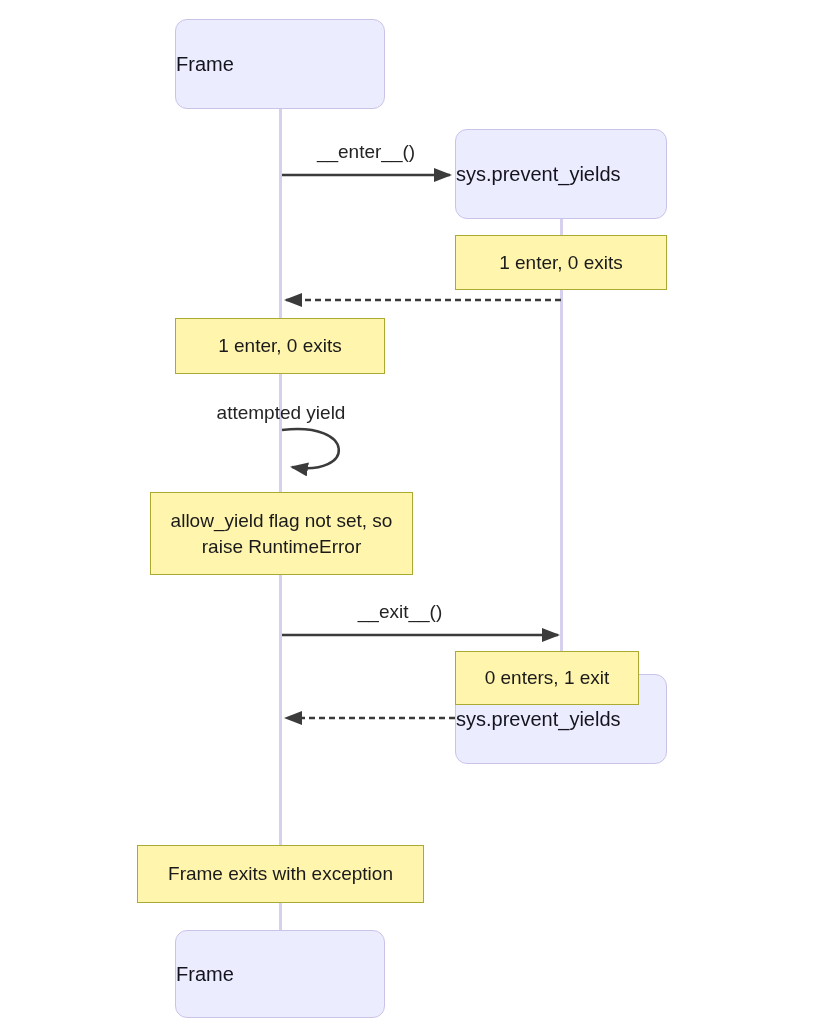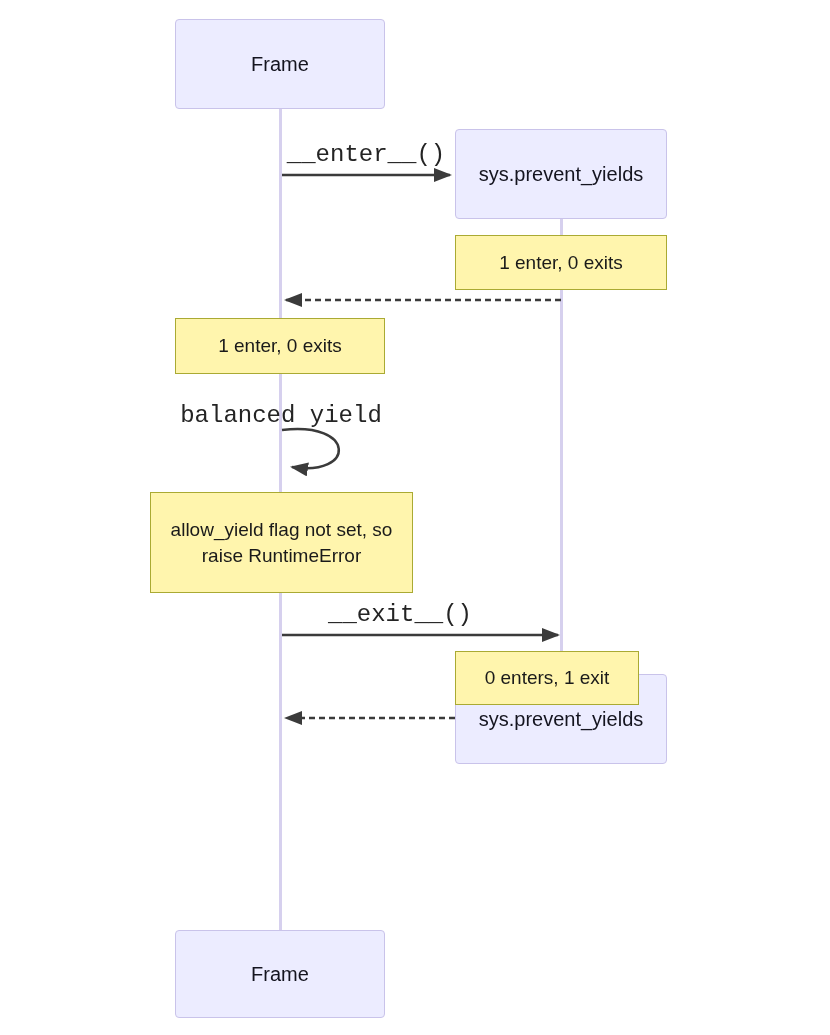--- a/index.html
+++ b/index.html
@@ -21,10 +21,9 @@
     position: absolute;
     background: #ECECFF;
     border: 1.5px solid #c9c3ea;
-    border-radius: 4px;
+    border-radius: 12px;
     display: flex;
     align-items: center;
-    justify-content: center;
     font-size: 20px;
     color: #14141f;
     box-sizing: border-box;

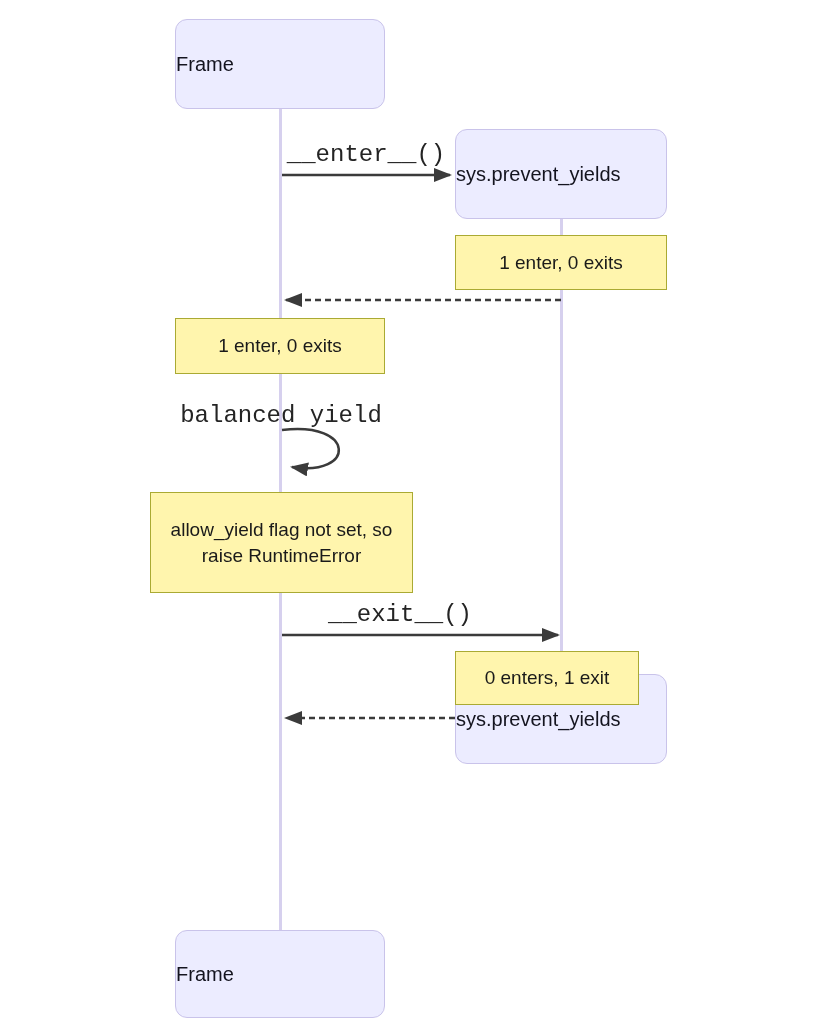--- a/index.html
+++ b/index.html
@@ -45,10 +45,9 @@
   .msg-label {
     position: absolute;
     transform: translateX(-50%);
-    font-size: 24px;
+    font-size: 19px;
     color: #242424;
     white-space: nowrap;
-    font-family: Liberation Mono, monospace;
   }
   svg.arrows {
     position: absolute;

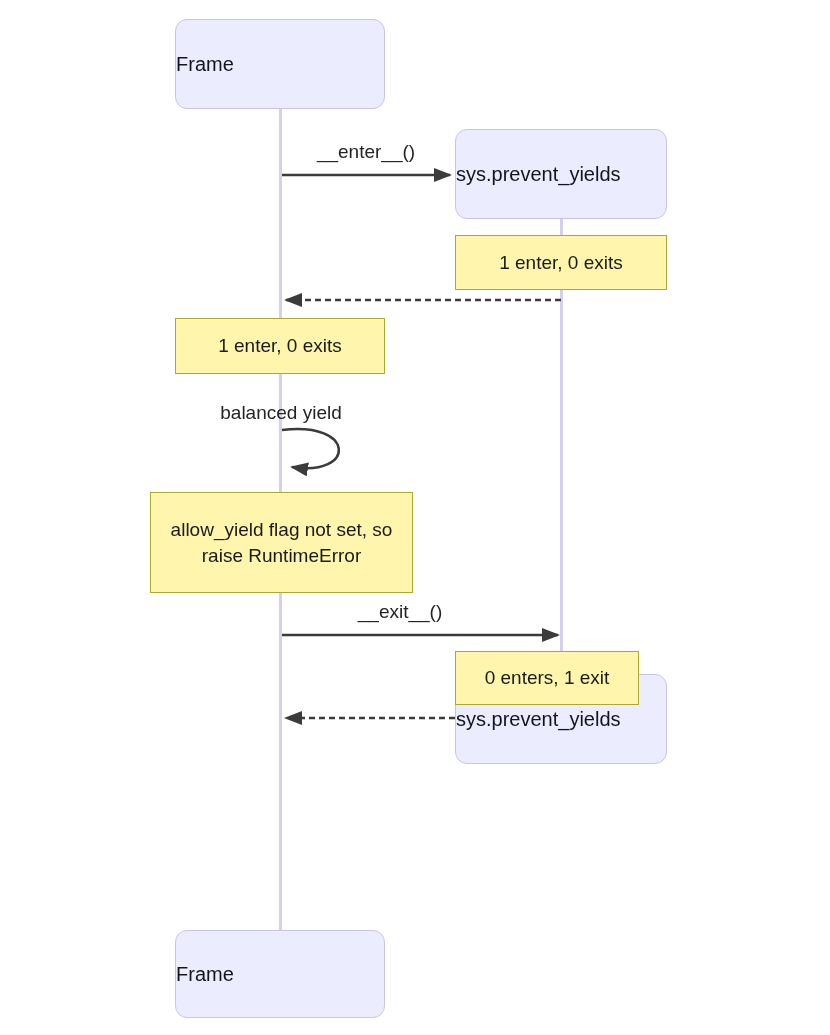--- a/index.html
+++ b/index.html
@@ -94,7 +94,7 @@
   </svg>
 
   <div class="msg-label" style="left:366px; top:141px;">__enter__()</div>
-  <div class="msg-label" style="left:281px; top:402px;">balanced yield</div>
+  <div class="msg-label" style="left:281px; top:402px;">attempted yield</div>
   <div class="msg-label" style="left:400px; top:601px;">__exit__()</div>
 
   <div class="note" style="left:455px; top:235px; width:212px; height:55px;">

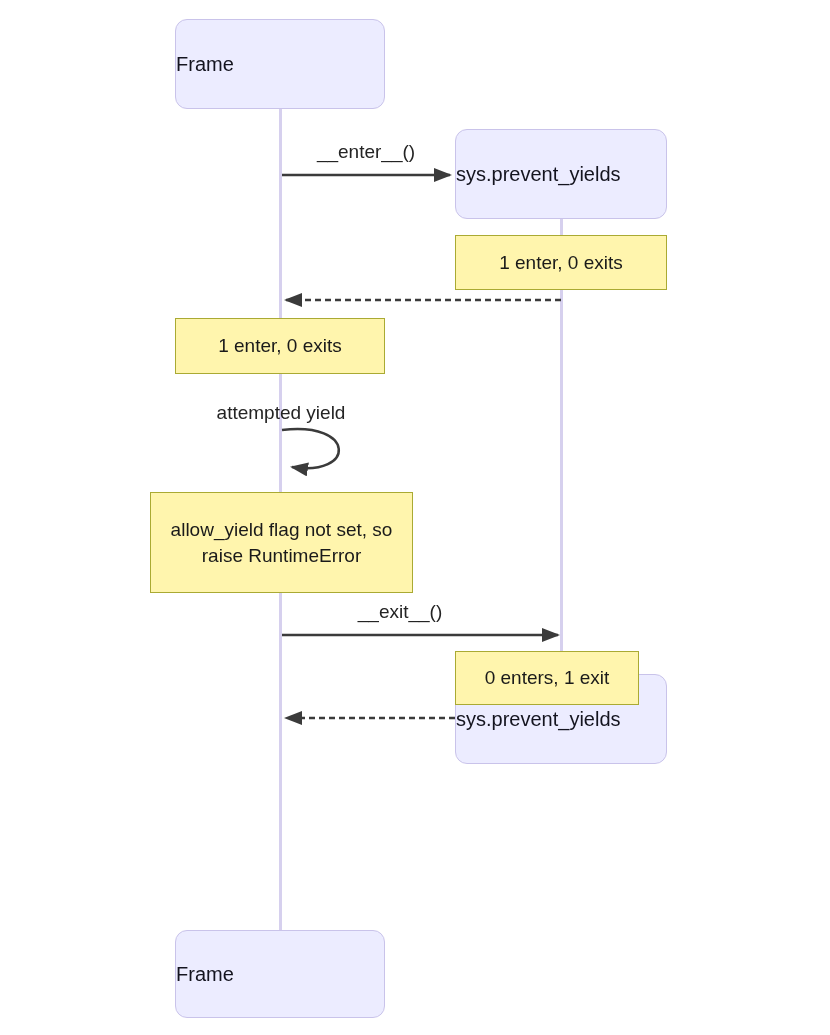--- a/index.html
+++ b/index.html
@@ -105,7 +105,7 @@
     <span>1 enter, 0 exits</span>
   </div>
 
-  <div class="note" style="left:150px; top:492px; width:263px; height:101px;">
+  <div class="note" style="left:150px; top:492px; width:263px; height:83px;">
     <span>allow_yield flag not set, so raise RuntimeError</span>
   </div>
 

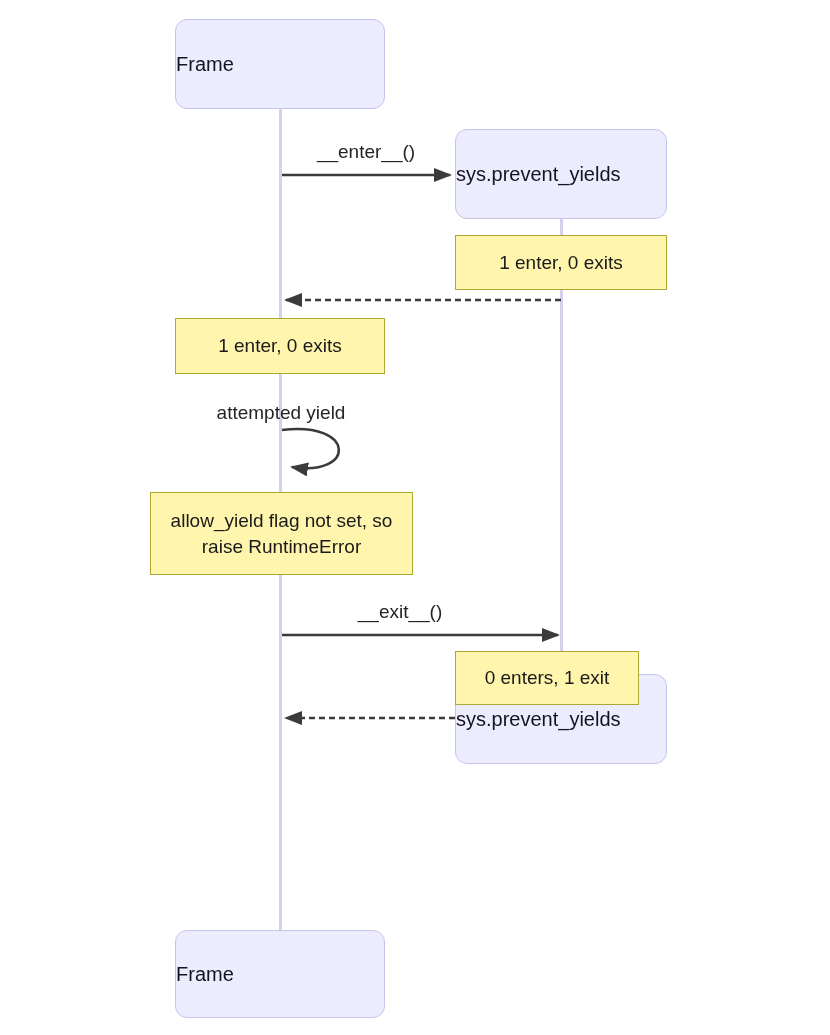--- a/index.html
+++ b/index.html
@@ -114,6 +114,9 @@
   </div>
 
 
+  <div class="note" style="left:137px; top:845px; width:287px; height:58px;">
+    <span>Frame exits with exception</span>
+  </div>
 
 </div>
 

